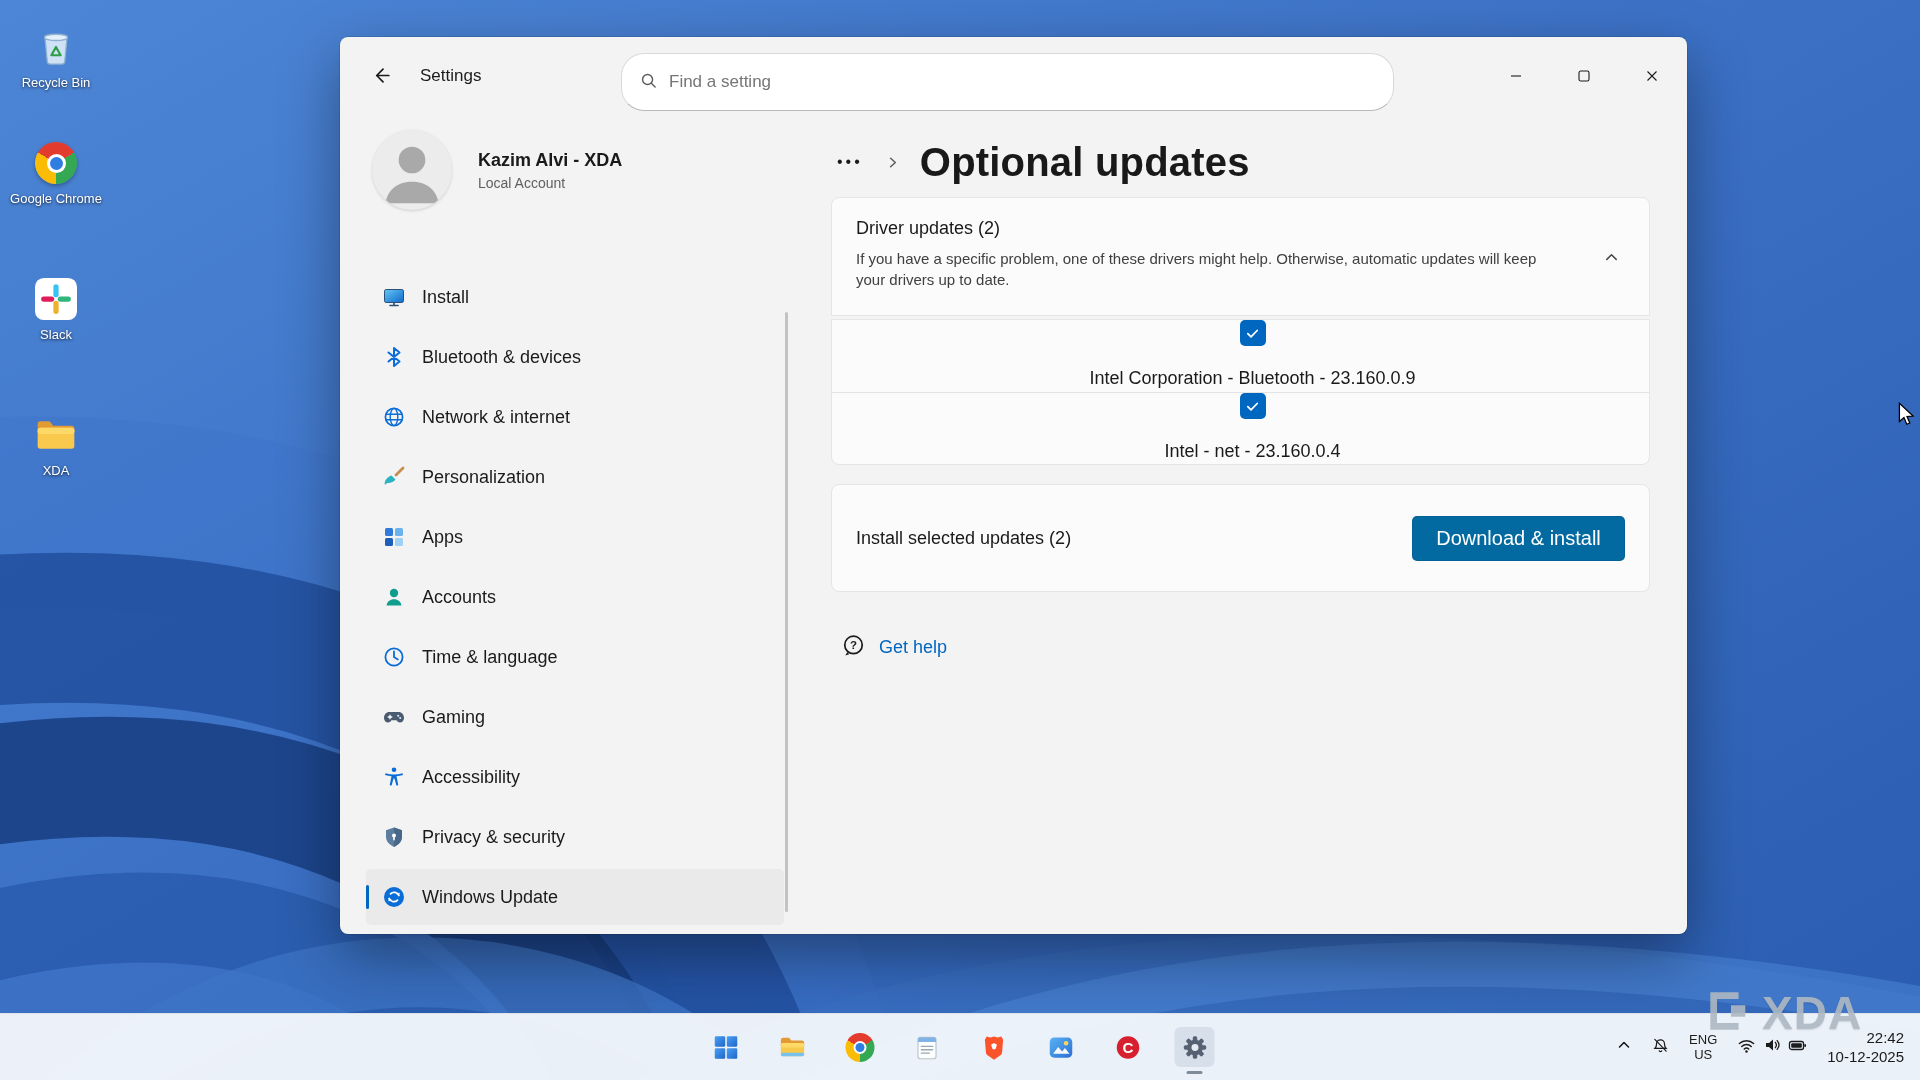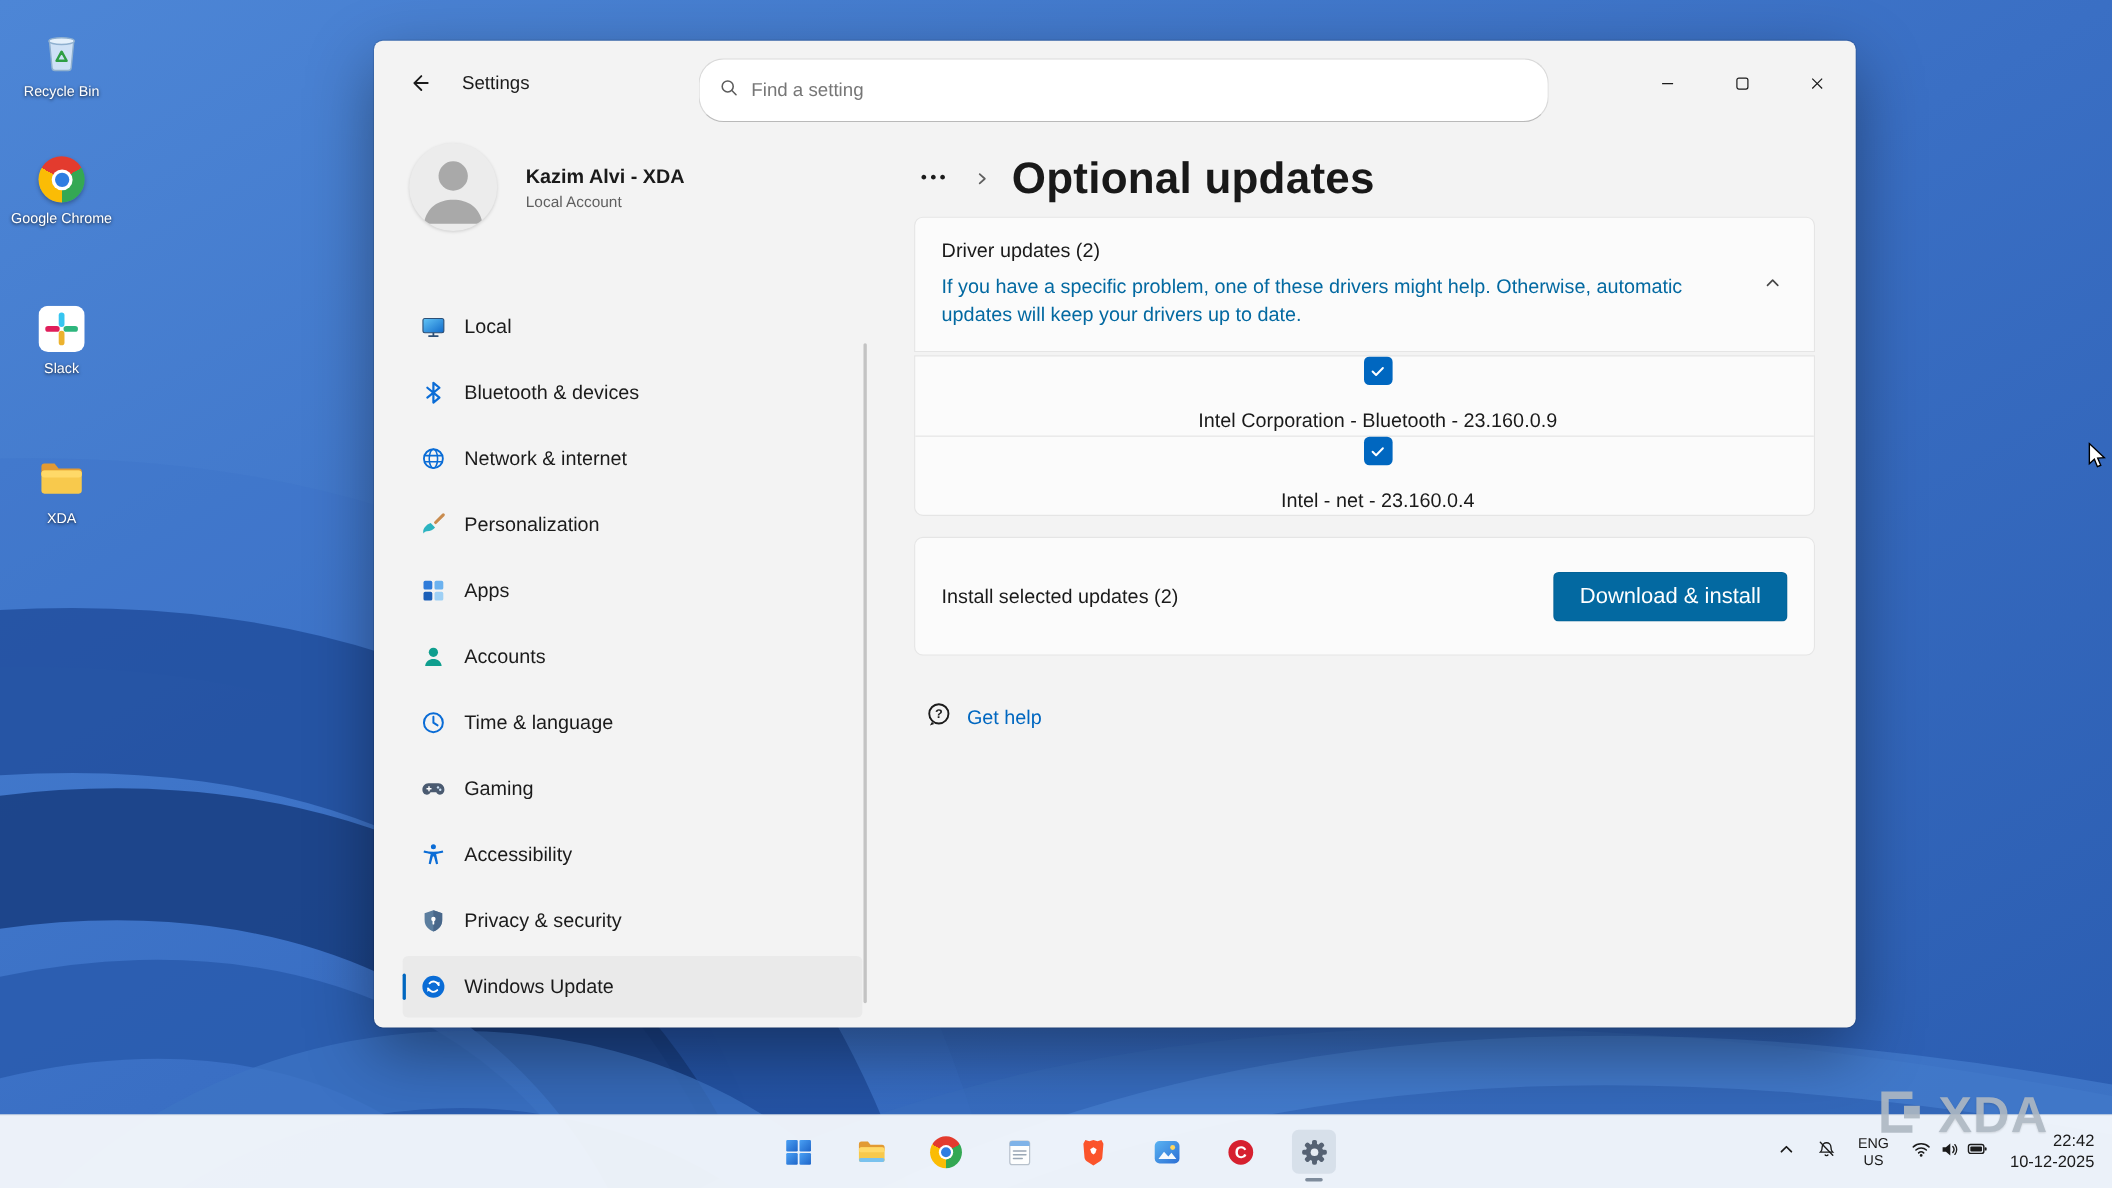--- a/index.html
+++ b/index.html
@@ -29,7 +29,7 @@
   .titlebar { position:relative; height:84px; }
   .back-button { position:absolute; left:24px; top:21px; width:36px; height:34px; display:flex; align-items:center; justify-content:center; border-radius:5px; cursor:pointer; }
   .window-title { position:absolute; left:80px; top:29px; font-size:17px; color:#1b1b1b; }
-  .searchbox { position:absolute; left:295px; top:16px; width:773px; height:58px; background:#fff;
+  .searchbox { position:absolute; left:281px; top:16px; width:773px; height:58px; background:#fff;
     border:1px solid #d9d9d9; border-bottom:1px solid #b9b9b9; border-radius:23px;
     display:flex; align-items:center; padding:0 18px; gap:12px; }
   .searchbox input { border:none; outline:none; flex:1; font-size:17px; color:#1b1b1b; background:transparent; }

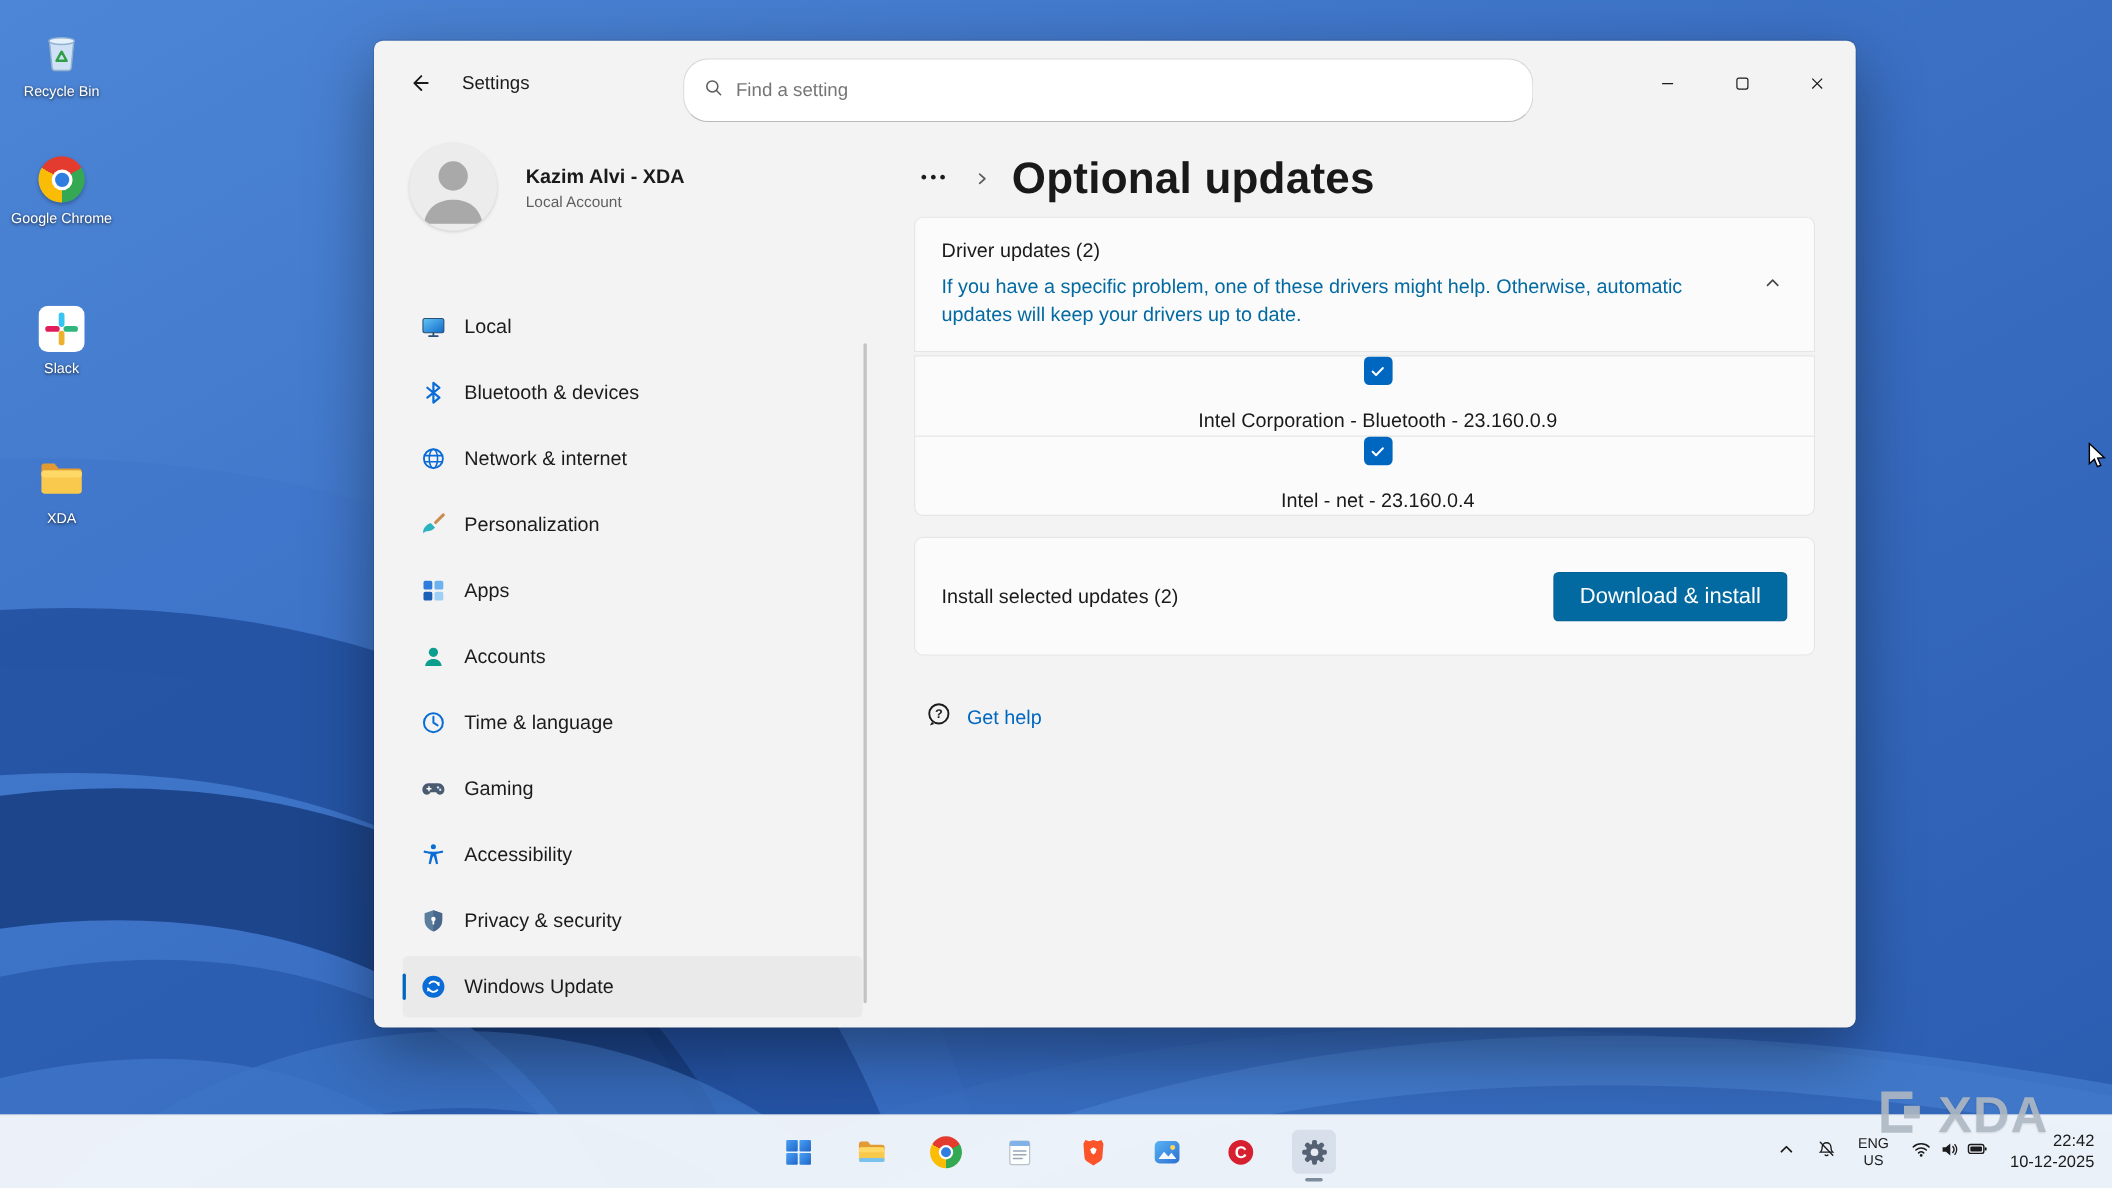--- a/index.html
+++ b/index.html
@@ -64,7 +64,7 @@
   .card { background:#fbfbfb; border:1px solid #e5e5e5; }
   .expander-header { position:relative; border-radius:8px 8px 0 0; padding:20px 70px 20px 24px; min-height:119px; }
   .exp-title { font-size:18px; color:#1a1a1a; }
-  .exp-desc { margin-top:9px; font-size:18px; color:#0369a1; line-height:1.42; max-width:700px; }
+  .exp-desc { margin-top:9px; font-size:15px; color:#404040; line-height:1.42; max-width:700px; }
   .exp-chevron { position:absolute; right:20px; top:42px; width:36px; height:34px; display:flex; align-items:center; justify-content:center; border-radius:5px; cursor:pointer; }
   .expander-body { margin-top:3px; border-radius:0 0 8px 8px; overflow:hidden; }
   .update-row { display:flex; align-items:center; gap:22px; height:72px; padding-left:24px;flex-direction:column; }

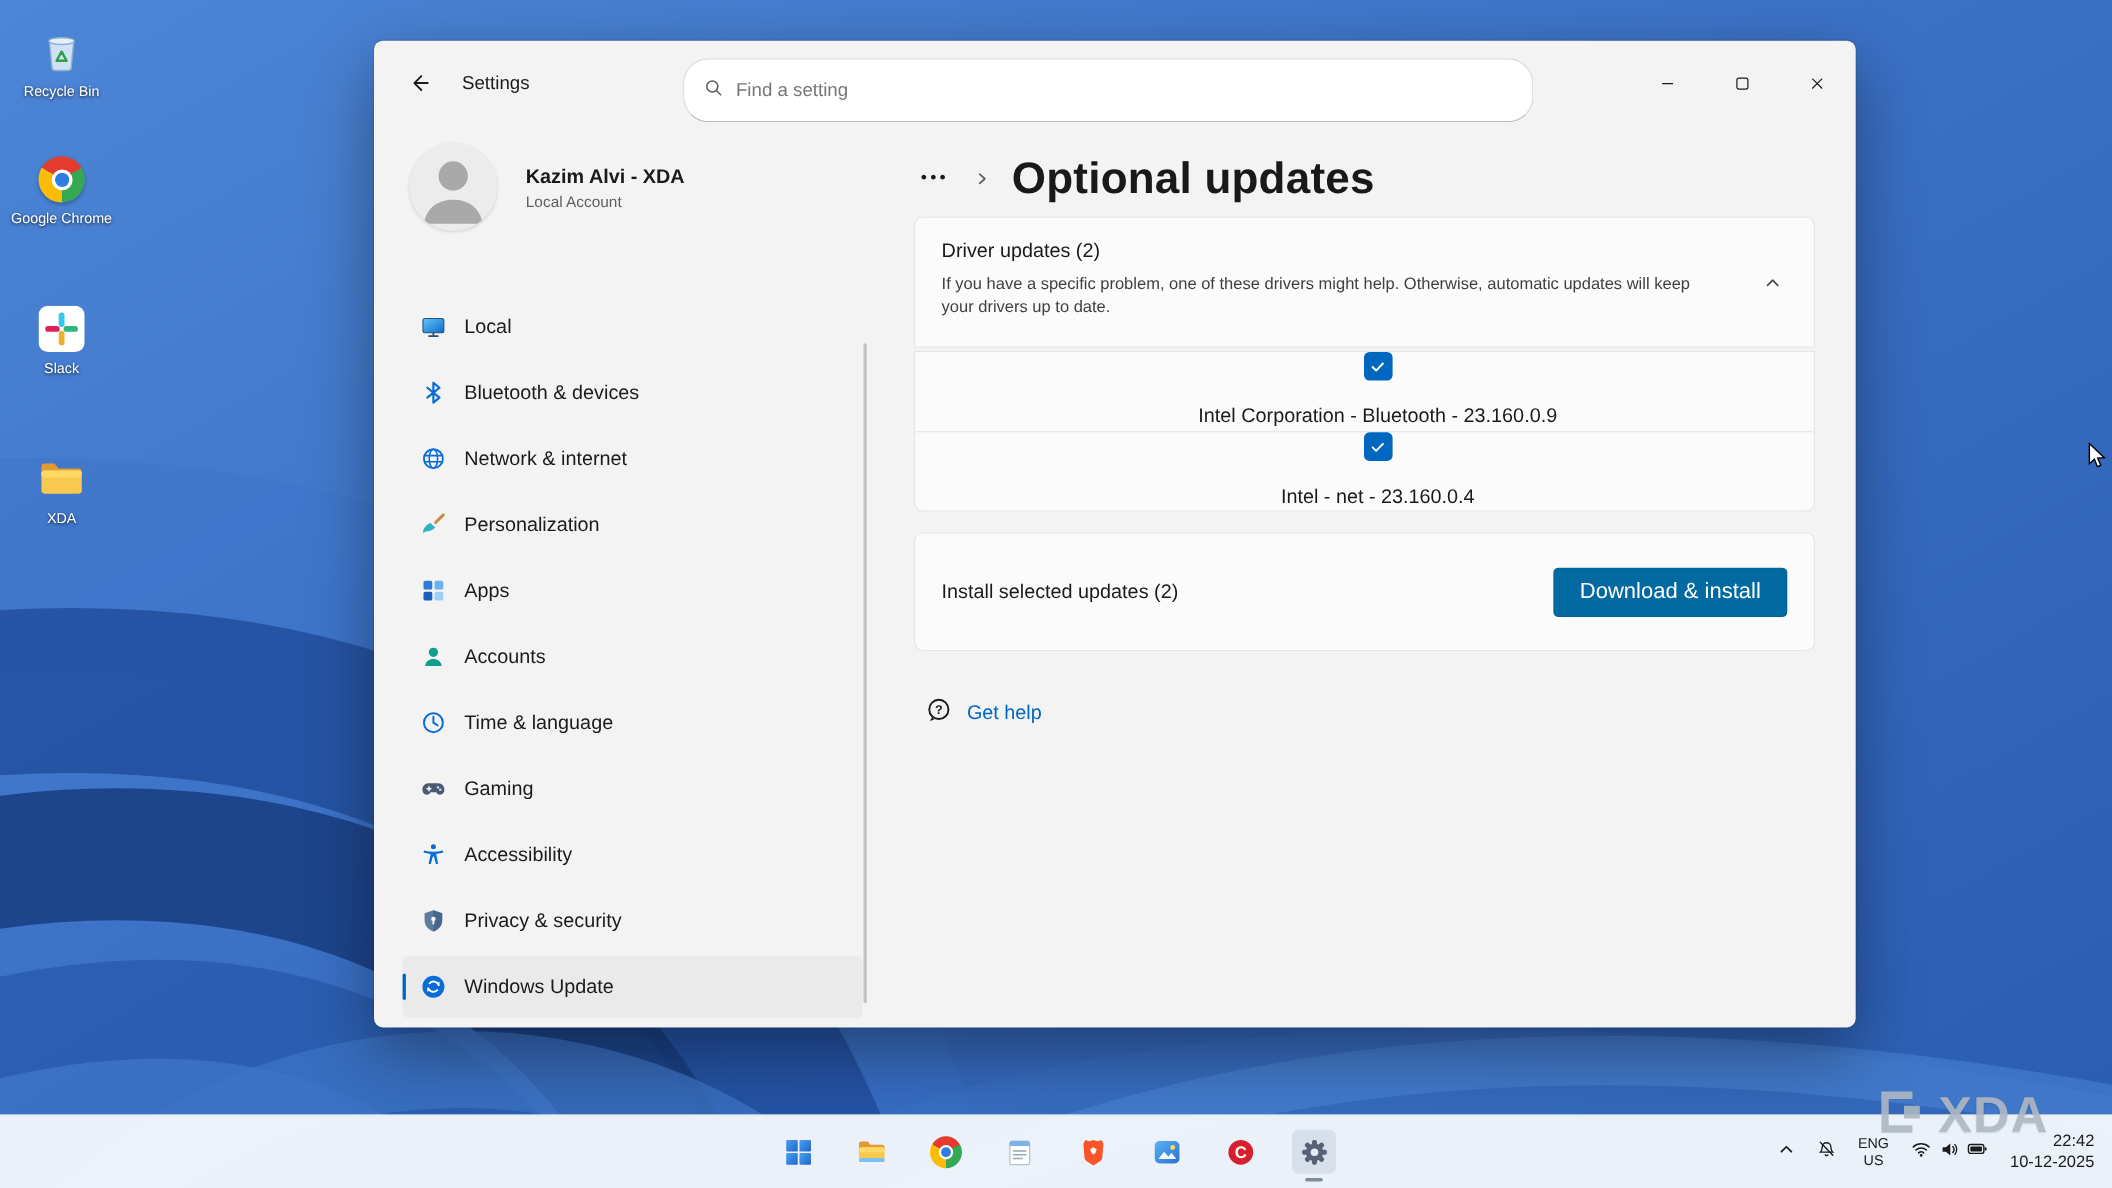--- a/index.html
+++ b/index.html
@@ -241,7 +241,7 @@
                 <path d="M12 17.5v3" stroke="#2c4f76" stroke-width="1.6"></path>
               </svg>
           </span>
-          <span class="nav-label">Local</span>
+          <span class="nav-label">Install</span>
         </div>
         <div class="nav-item">
           <span class="nav-icon">

